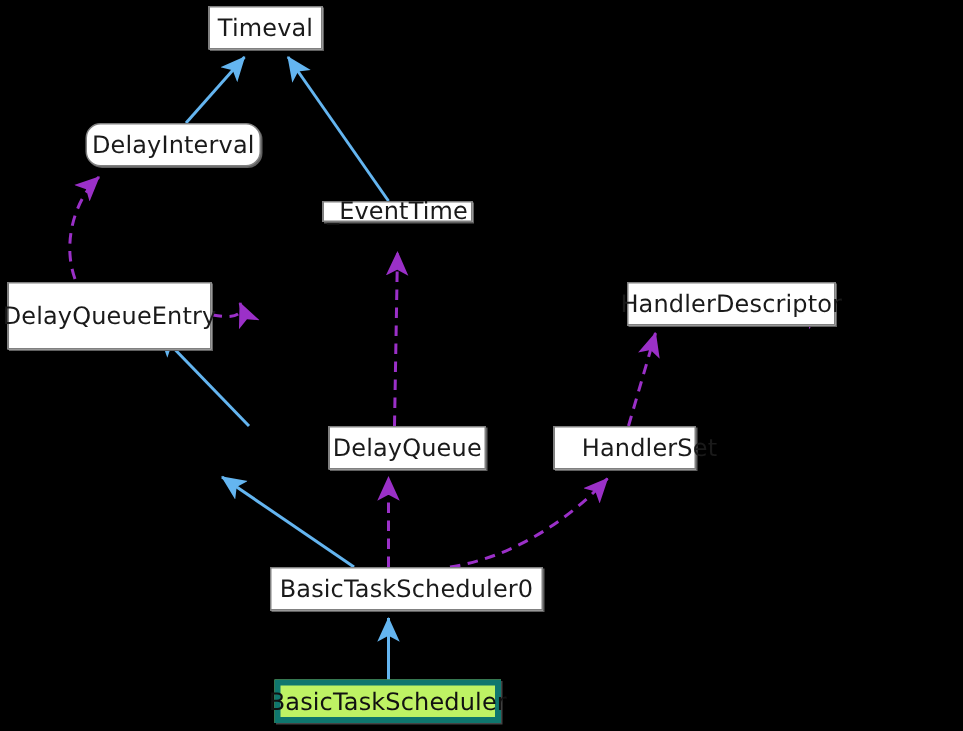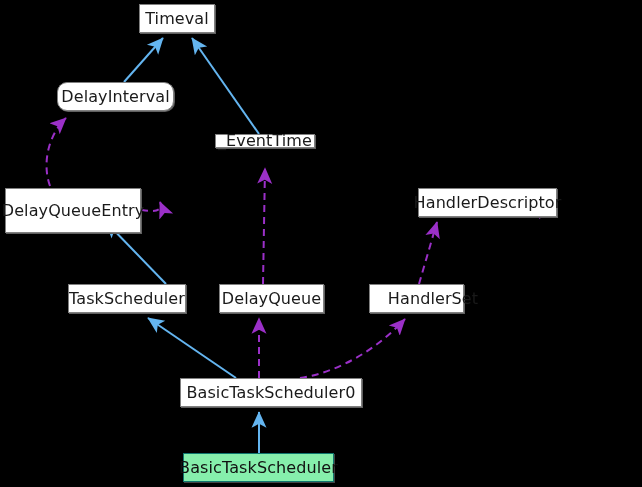--- a/index.html
+++ b/index.html
@@ -109,9 +109,6 @@
     <span class="node-label">HandlerDescriptor</span>
   </div>
 
-  <div class="class-node" id="node-taskscheduler" style="left: 68px; top: 284px; width: 118px; height: 29px;">
-    <span class="node-label">TaskScheduler</span>
-  </div>
 
   <div class="class-node" id="node-delayqueue" style="left: 219px; top: 284px; width: 105px; height: 29px;">
     <span class="node-label">DelayQueue</span>

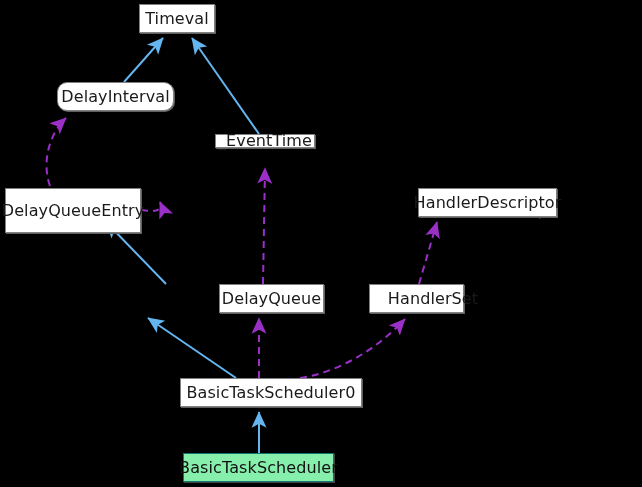--- a/index.html
+++ b/index.html
@@ -38,8 +38,8 @@
     letter-spacing: 0.1px;
   }
   .class-node.highlight {
-    background: #86efac;
-    border: 1px solid #0f766e;
+    background: #bef264;
+    border: 4px solid #0f766e;
     box-shadow: 1px 1px 0 0 #444444;
     color: #111111;
   }

